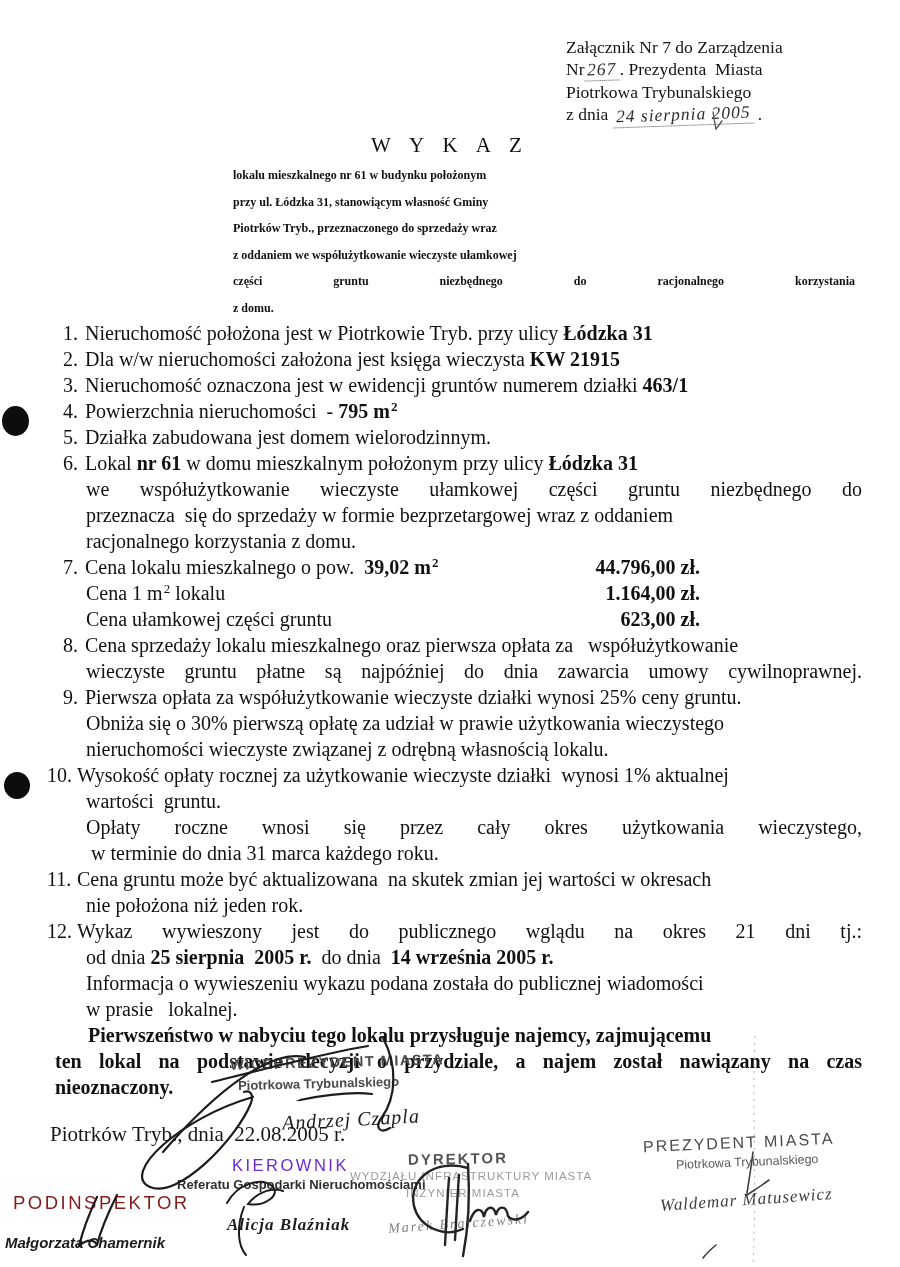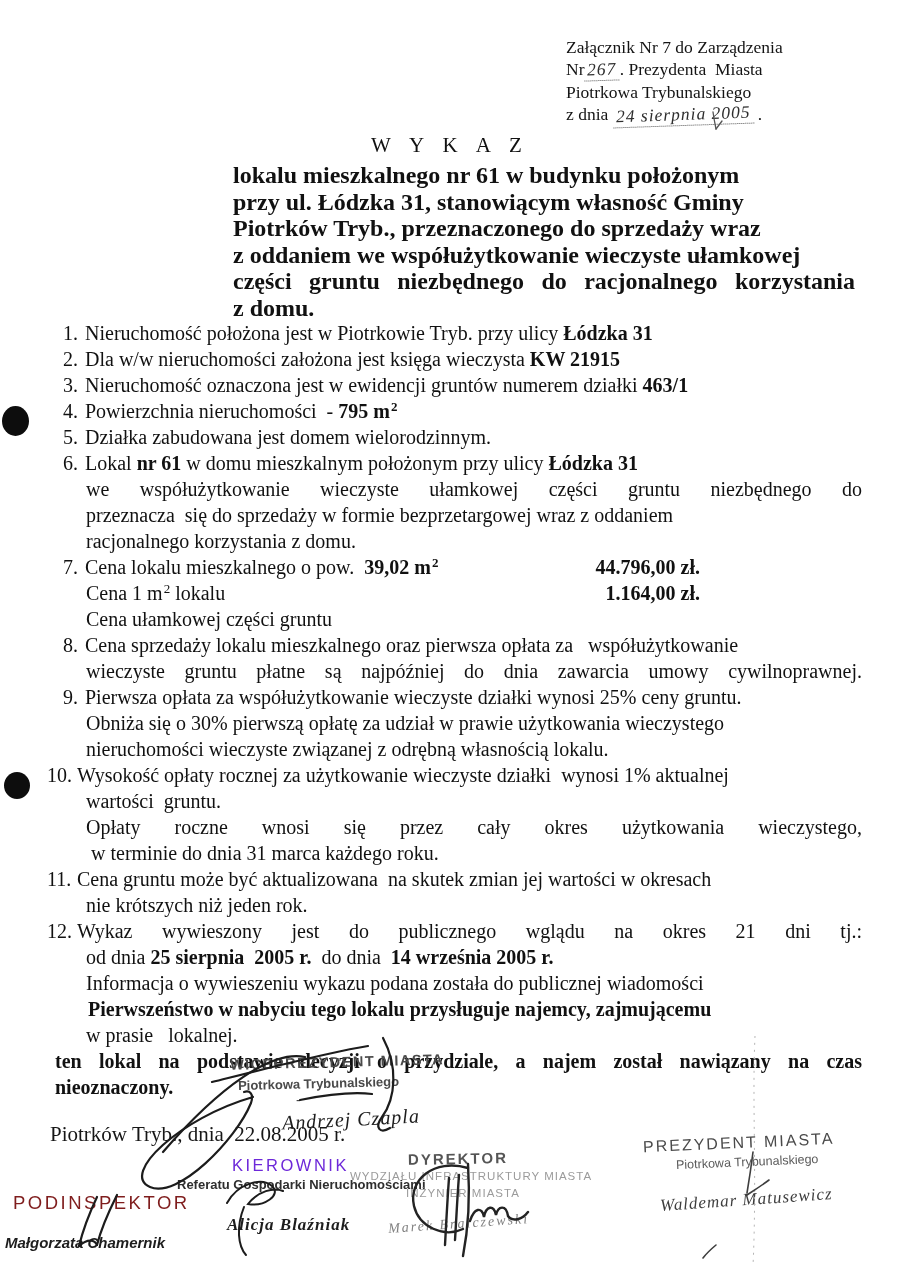--- a/index.html
+++ b/index.html
@@ -18,7 +18,7 @@
   .title{position:absolute;left:0;top:133px;width:900px;text-align:center;
          font-size:21px;font-weight:normal;letter-spacing:7px;}
   
-  .intro{position:absolute;left:233px;top:162px;width:622px;font-size:24px;font-weight:bold;}
+  .intro{position:absolute;left:233px;top:162px;width:622px;font-size:12px;font-weight:bold;}
   .iln{height:26.5px;line-height:26.5px;white-space:pre;}
   .iln.j{white-space:normal;text-align:justify;text-align-last:justify;}
   

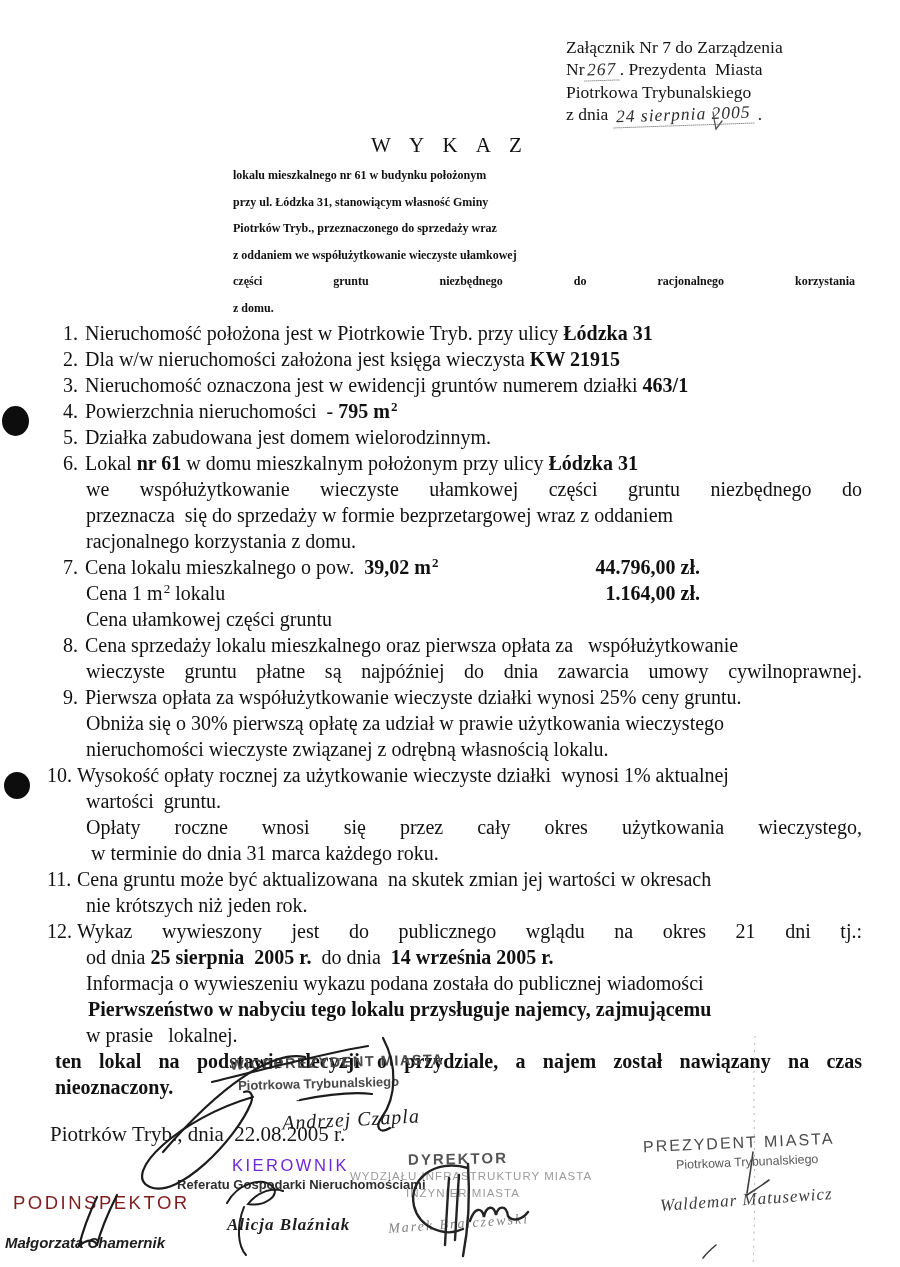--- a/index.html
+++ b/index.html
@@ -95,7 +95,7 @@
       <div class="ln k-cont"><span>racjonalnego korzystania z domu.</span></div>
       <div class="ln k-item"><span class="num">7.</span><span>Cena lokalu mieszkalnego o pow.  </span><span class="b">39,02 m</span><span class="b sup">2</span><span class="price"><span class="b">44.796,00 zł.</span></span></div>
       <div class="ln k-cont"><span>Cena 1 m</span><span class="sup">2</span><span> lokalu</span><span class="price"><span class="b">1.164,00 zł.</span></span></div>
-      <div class="ln k-cont"><span>Cena ułamkowej części gruntu</span></div>
+      <div class="ln k-cont"><span>Cena ułamkowej części gruntu</span><span class="price"><span class="b">623,00 zł.</span></span></div>
       <div class="ln k-item"><span class="num">8.</span><span>Cena sprzedaży lokalu mieszkalnego oraz pierwsza opłata za   współużytkowanie</span></div>
       <div class="ln k-cont j"><span>wieczyste gruntu płatne są najpóźniej do dnia zawarcia umowy cywilnoprawnej.</span></div>
       <div class="ln k-item"><span class="num">9.</span><span>Pierwsza opłata za współużytkowanie wieczyste działki wynosi 25% ceny gruntu.</span></div>

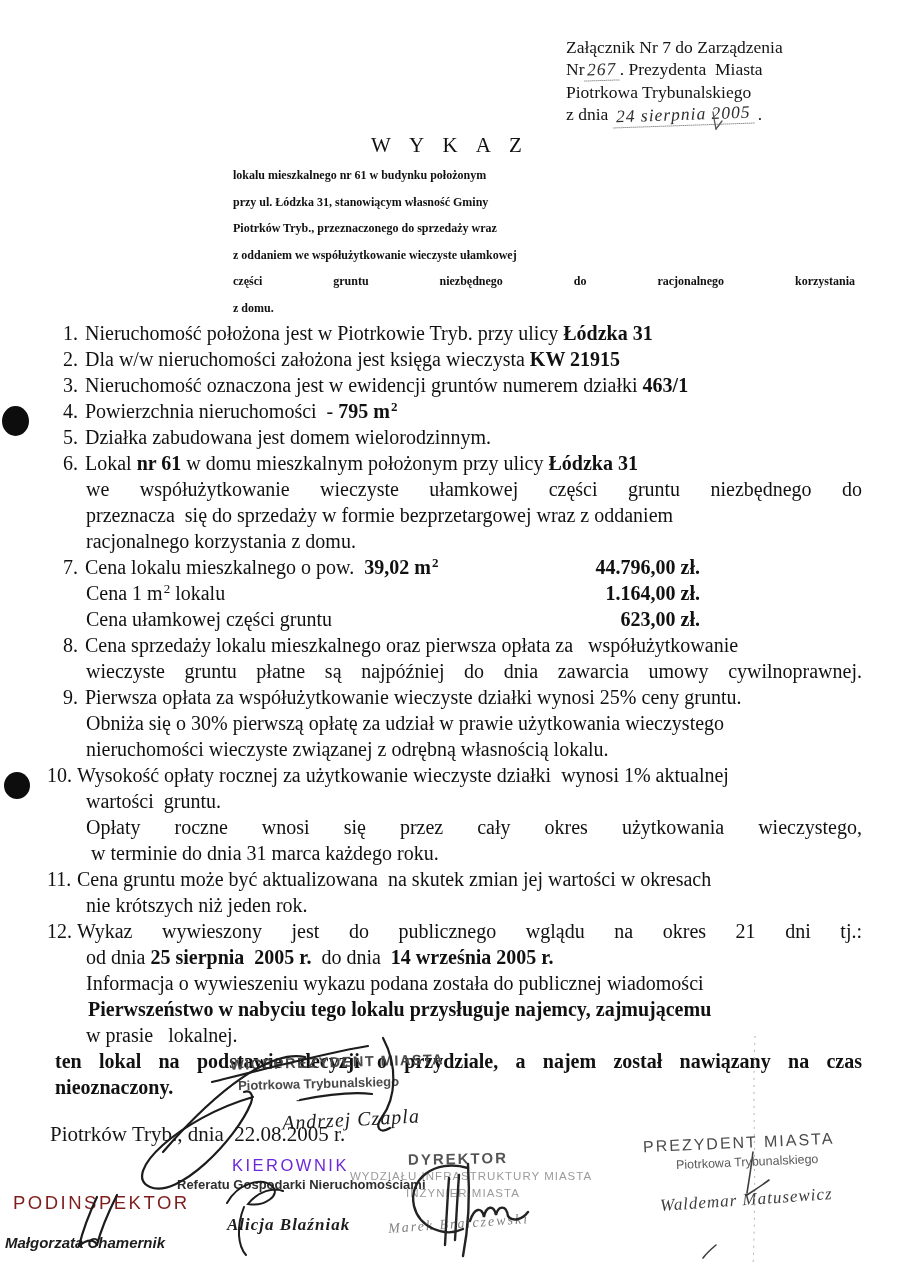--- a/index.html
+++ b/index.html
@@ -106,7 +106,7 @@
       <div class="ln k-cont j"><span>Opłaty roczne wnosi się przez cały okres użytkowania wieczystego,</span></div>
       <div class="ln k-cont"><span> w terminie do dnia 31 marca każdego roku.</span></div>
       <div class="ln k-item2"><span class="num">11.</span><span>Cena gruntu może być aktualizowana  na skutek zmian jej wartości w okresach</span></div>
-      <div class="ln k-cont"><span>nie krótszych niż jeden rok.</span></div>
+      <div class="ln k-cont"><span>nie położona niż jeden rok.</span></div>
       <div class="ln k-item2 j"><span class="num">12.</span><span>Wykaz wywieszony jest do publicznego wglądu na okres  21 dni tj.:</span></div>
       <div class="ln k-cont"><span>od dnia </span><span class="b">25 sierpnia  2005 r.</span><span>  do dnia  </span><span class="b">14 września 2005 r.</span></div>
       <div class="ln k-cont"><span>Informacja o wywieszeniu wykazu podana została do publicznej wiadomości</span></div>

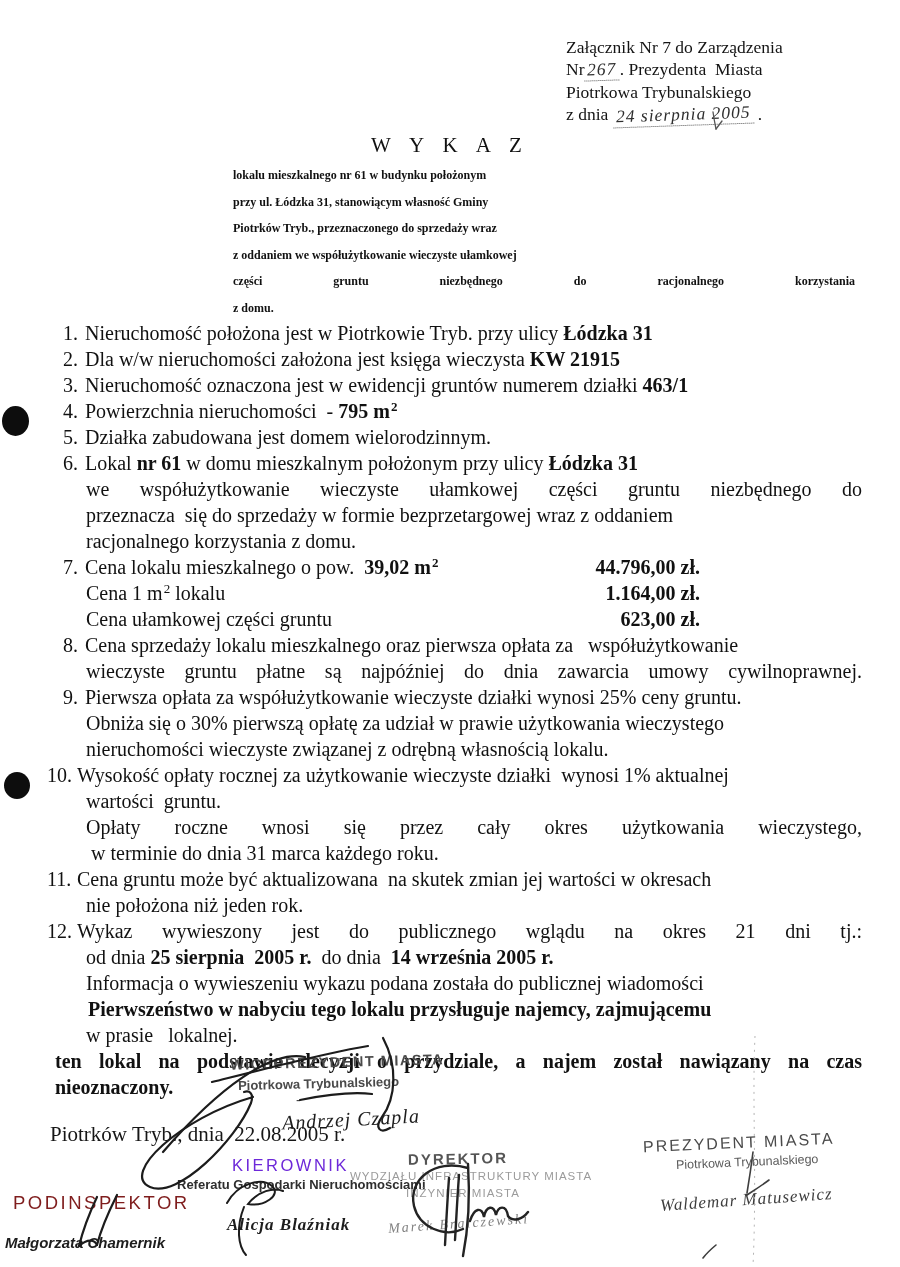--- a/index.html
+++ b/index.html
@@ -110,8 +110,8 @@
       <div class="ln k-item2 j"><span class="num">12.</span><span>Wykaz wywieszony jest do publicznego wglądu na okres  21 dni tj.:</span></div>
       <div class="ln k-cont"><span>od dnia </span><span class="b">25 sierpnia  2005 r.</span><span>  do dnia  </span><span class="b">14 września 2005 r.</span></div>
       <div class="ln k-cont"><span>Informacja o wywieszeniu wykazu podana została do publicznej wiadomości</span></div>
+      <div class="ln k-cont"><span>w prasie   lokalnej.</span></div>
       <div class="ln k-pfirst"><span>Pierwszeństwo w nabyciu tego lokalu przysługuje najemcy, zajmującemu</span></div>
-      <div class="ln k-cont"><span>w prasie   lokalnej.</span></div>
       <div class="ln k-p j"><span>ten lokal na podstawie decyzji o przydziale, a najem został nawiązany na czas</span></div>
       <div class="ln k-p"><span>nieoznaczony.</span></div>
     </div>

